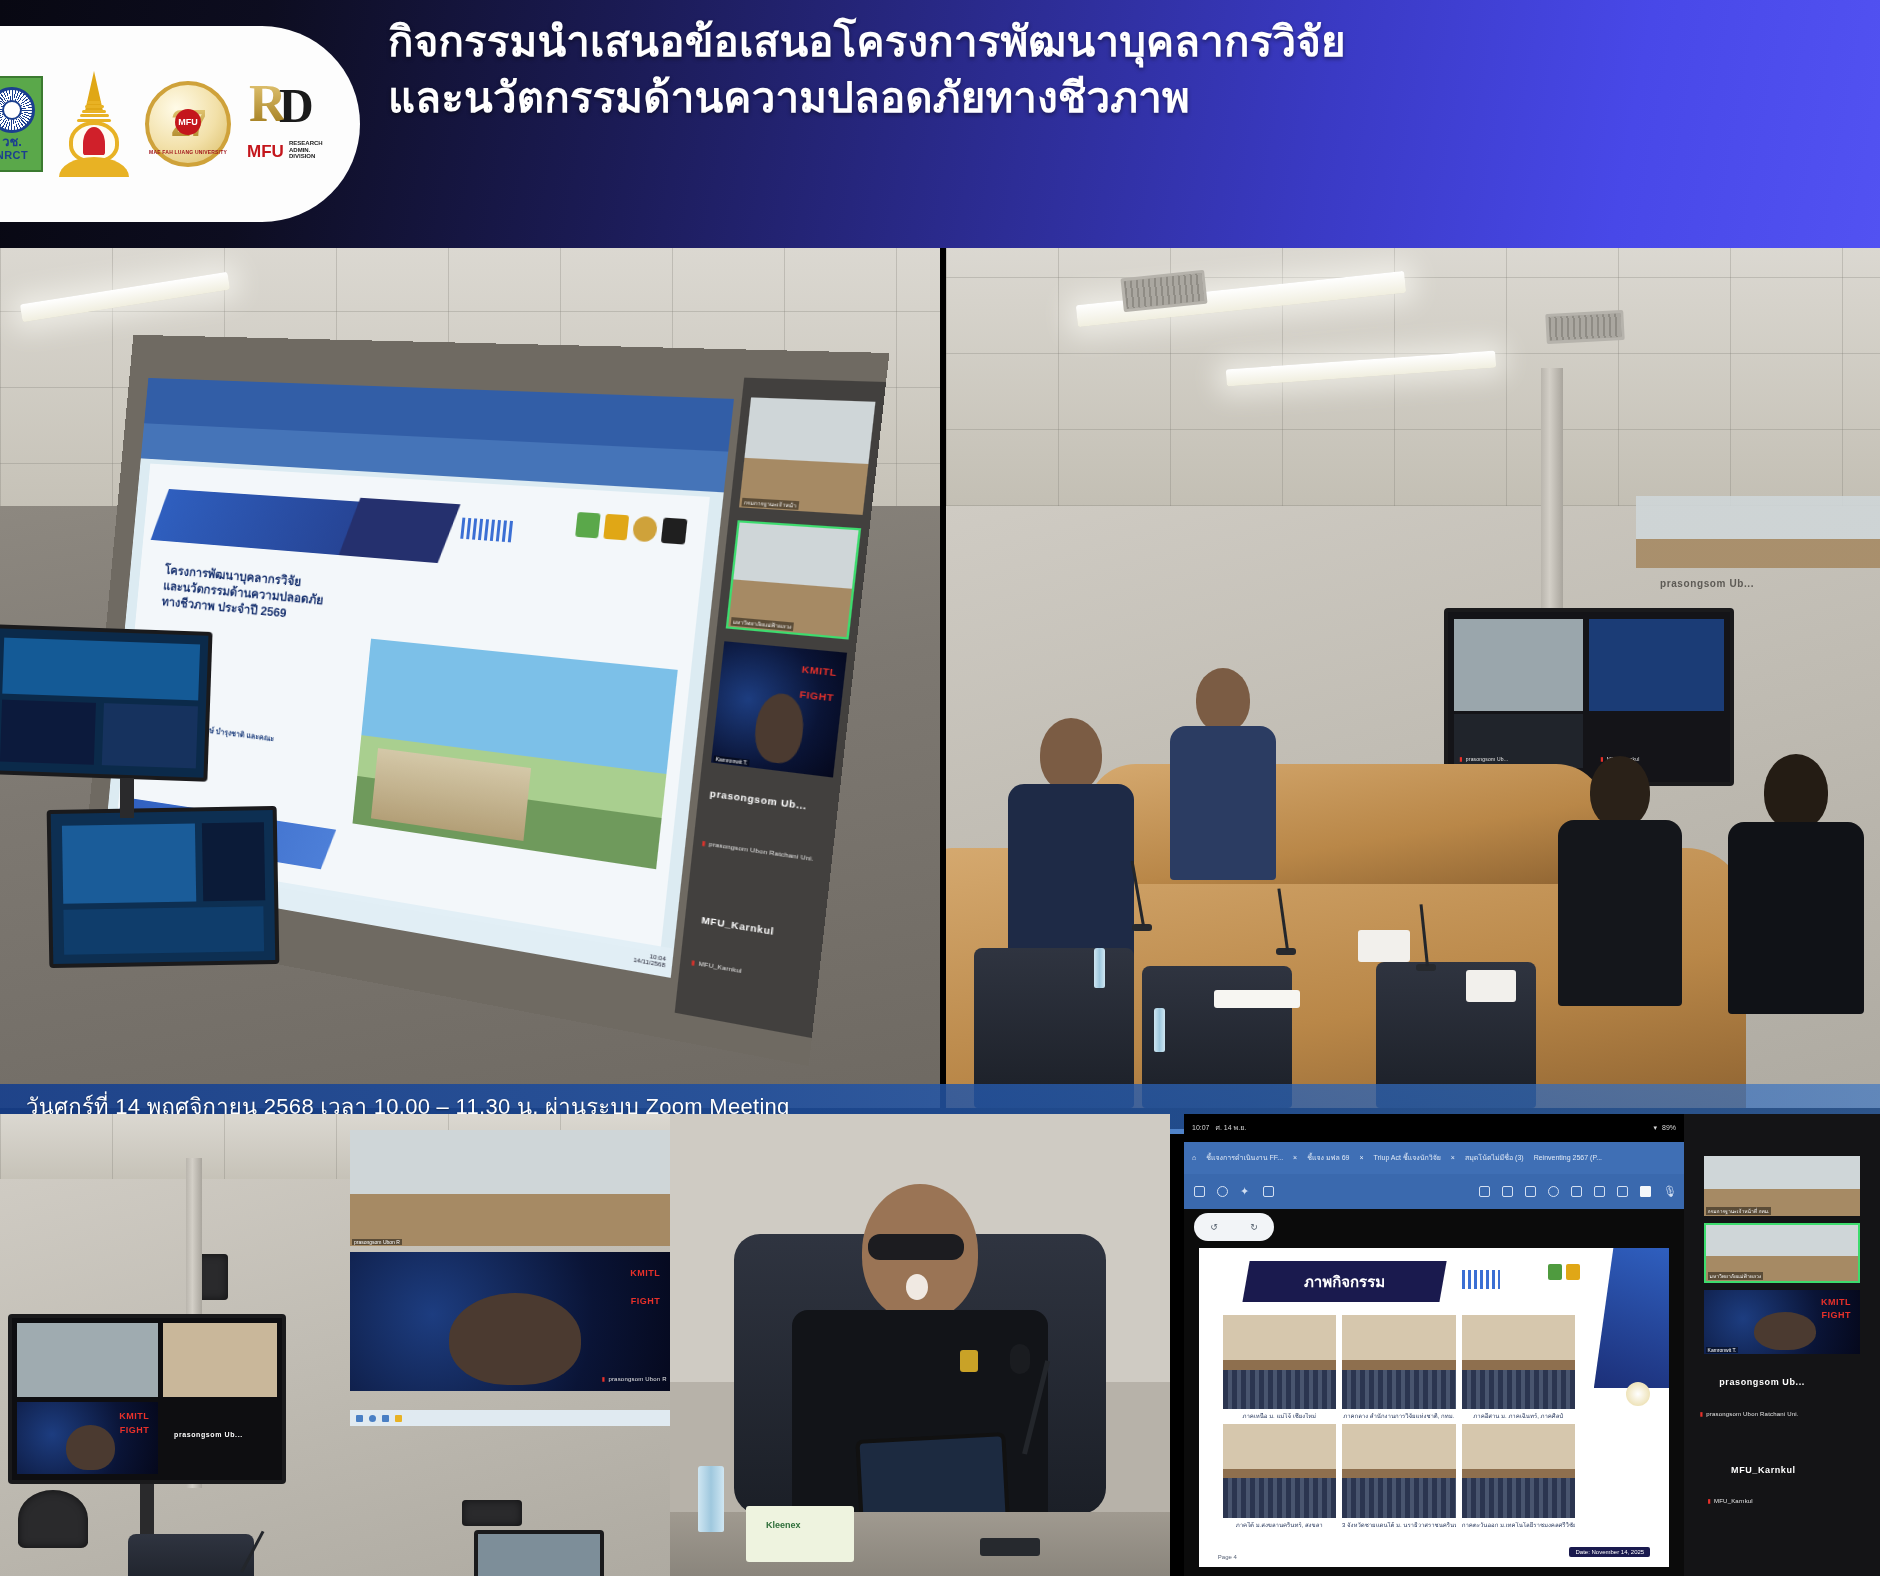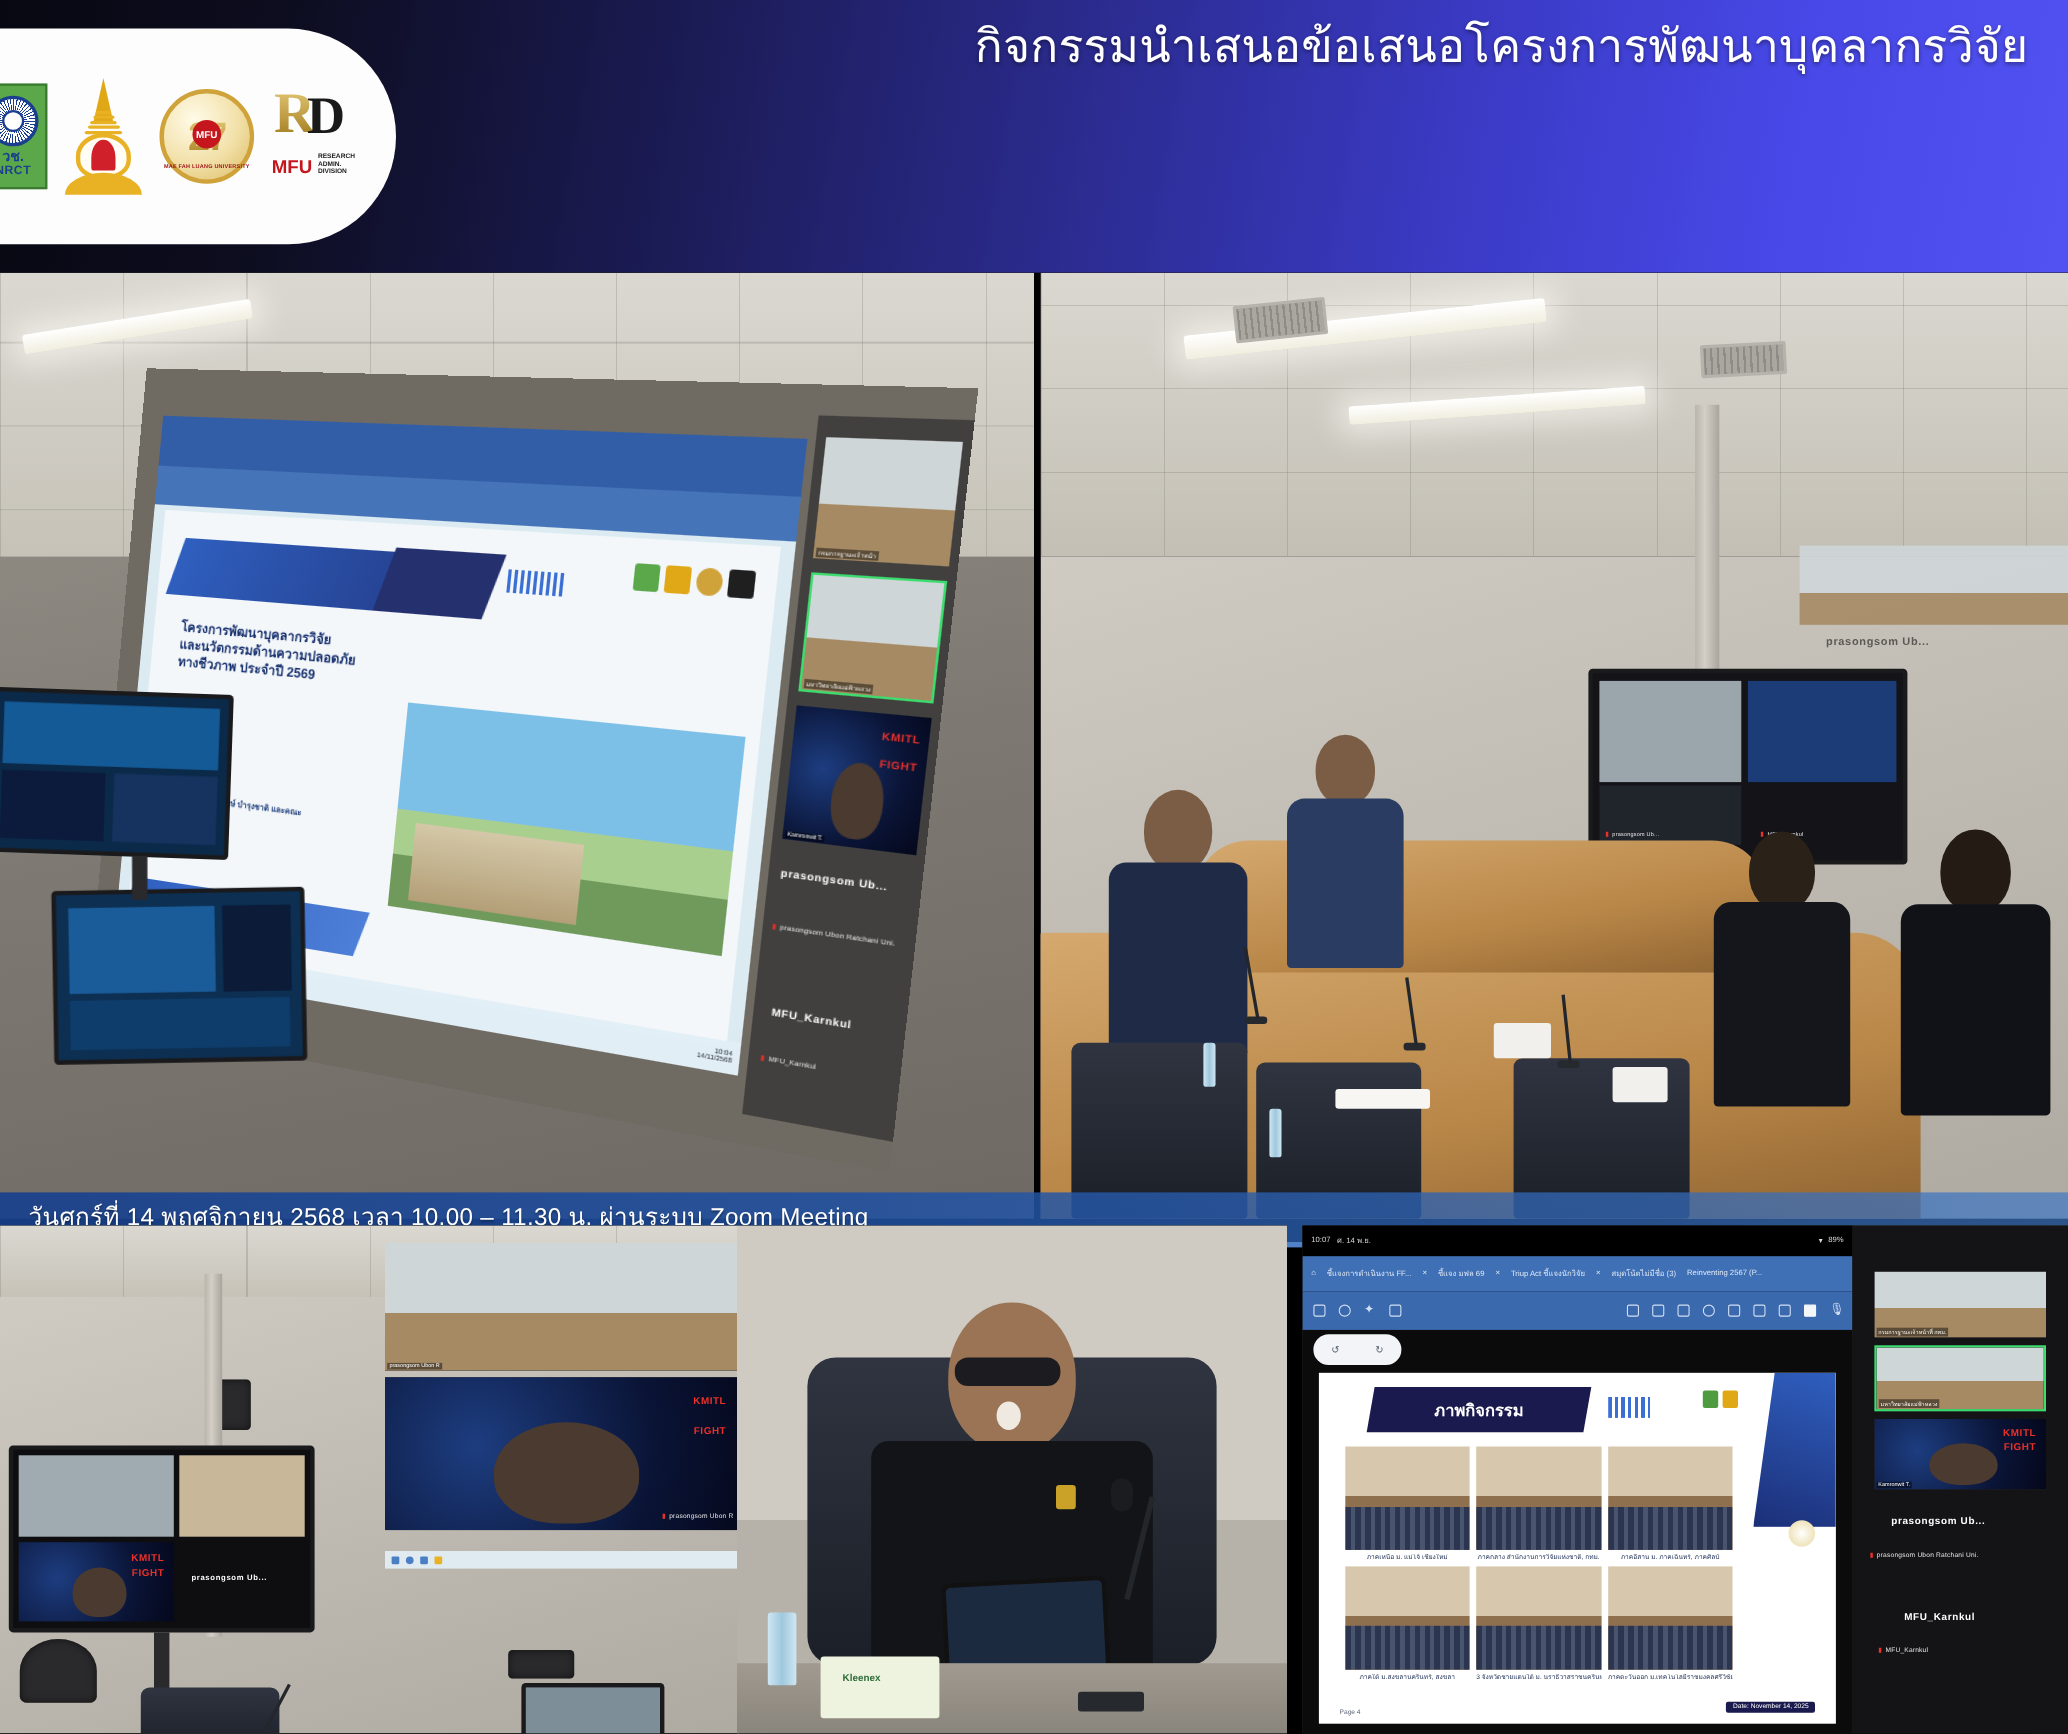--- a/index.html
+++ b/index.html
@@ -78,8 +78,8 @@
       color:#1a1a1a; line-height:1.1; text-align:left; }
 
   .header-title {
-    position:absolute; left:418px; right:36px; top:14px;
-    text-align:right; color:#fff; font-weight:normal;
+    position:absolute; left:388px; right:36px; top:14px;
+    text-align:left; color:#fff; font-weight:bold;
     font-size:42px; line-height:1.34; letter-spacing:.2px;
     text-shadow:0 2px 4px rgba(0,0,0,.45);
   }

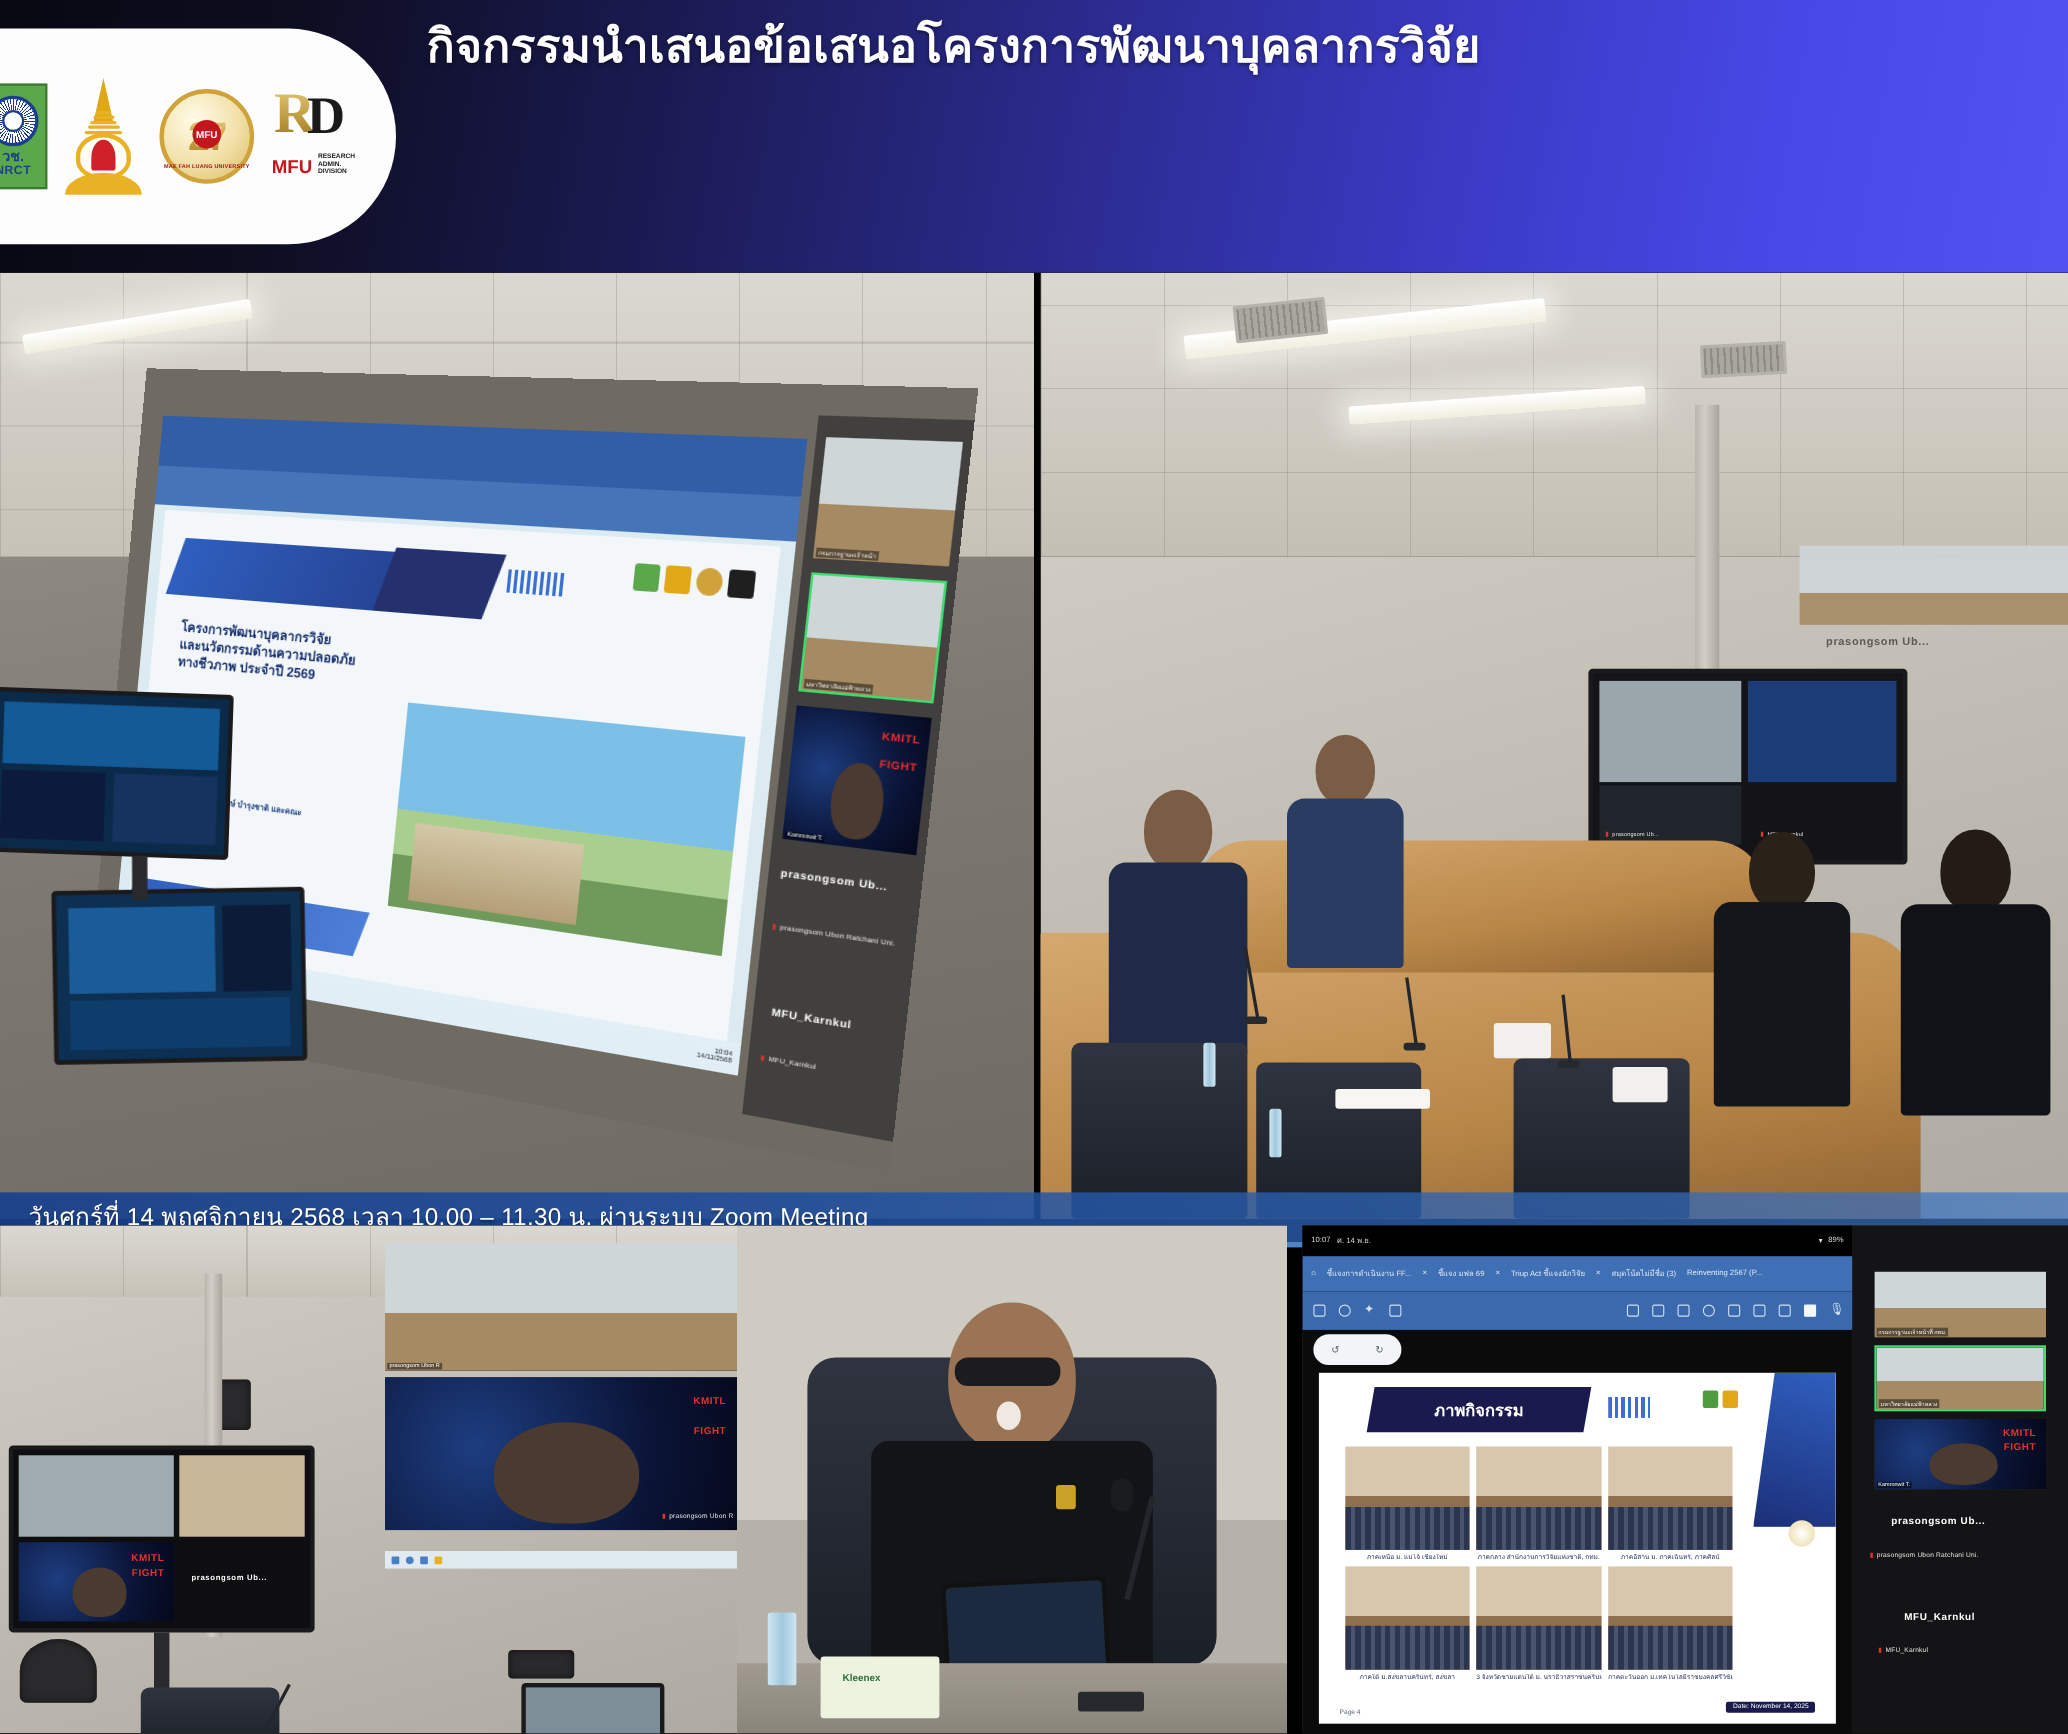--- a/index.html
+++ b/index.html
@@ -279,6 +279,7 @@
 
   <div class="header-title">
     <span class="ln">กิจกรรมนำเสนอข้อเสนอโครงการพัฒนาบุคลากรวิจัย</span>
+    <span class="ln">และนวัตกรรมด้านความปลอดภัยทางชีวภาพ</span>
   </div>
 </div>
 

